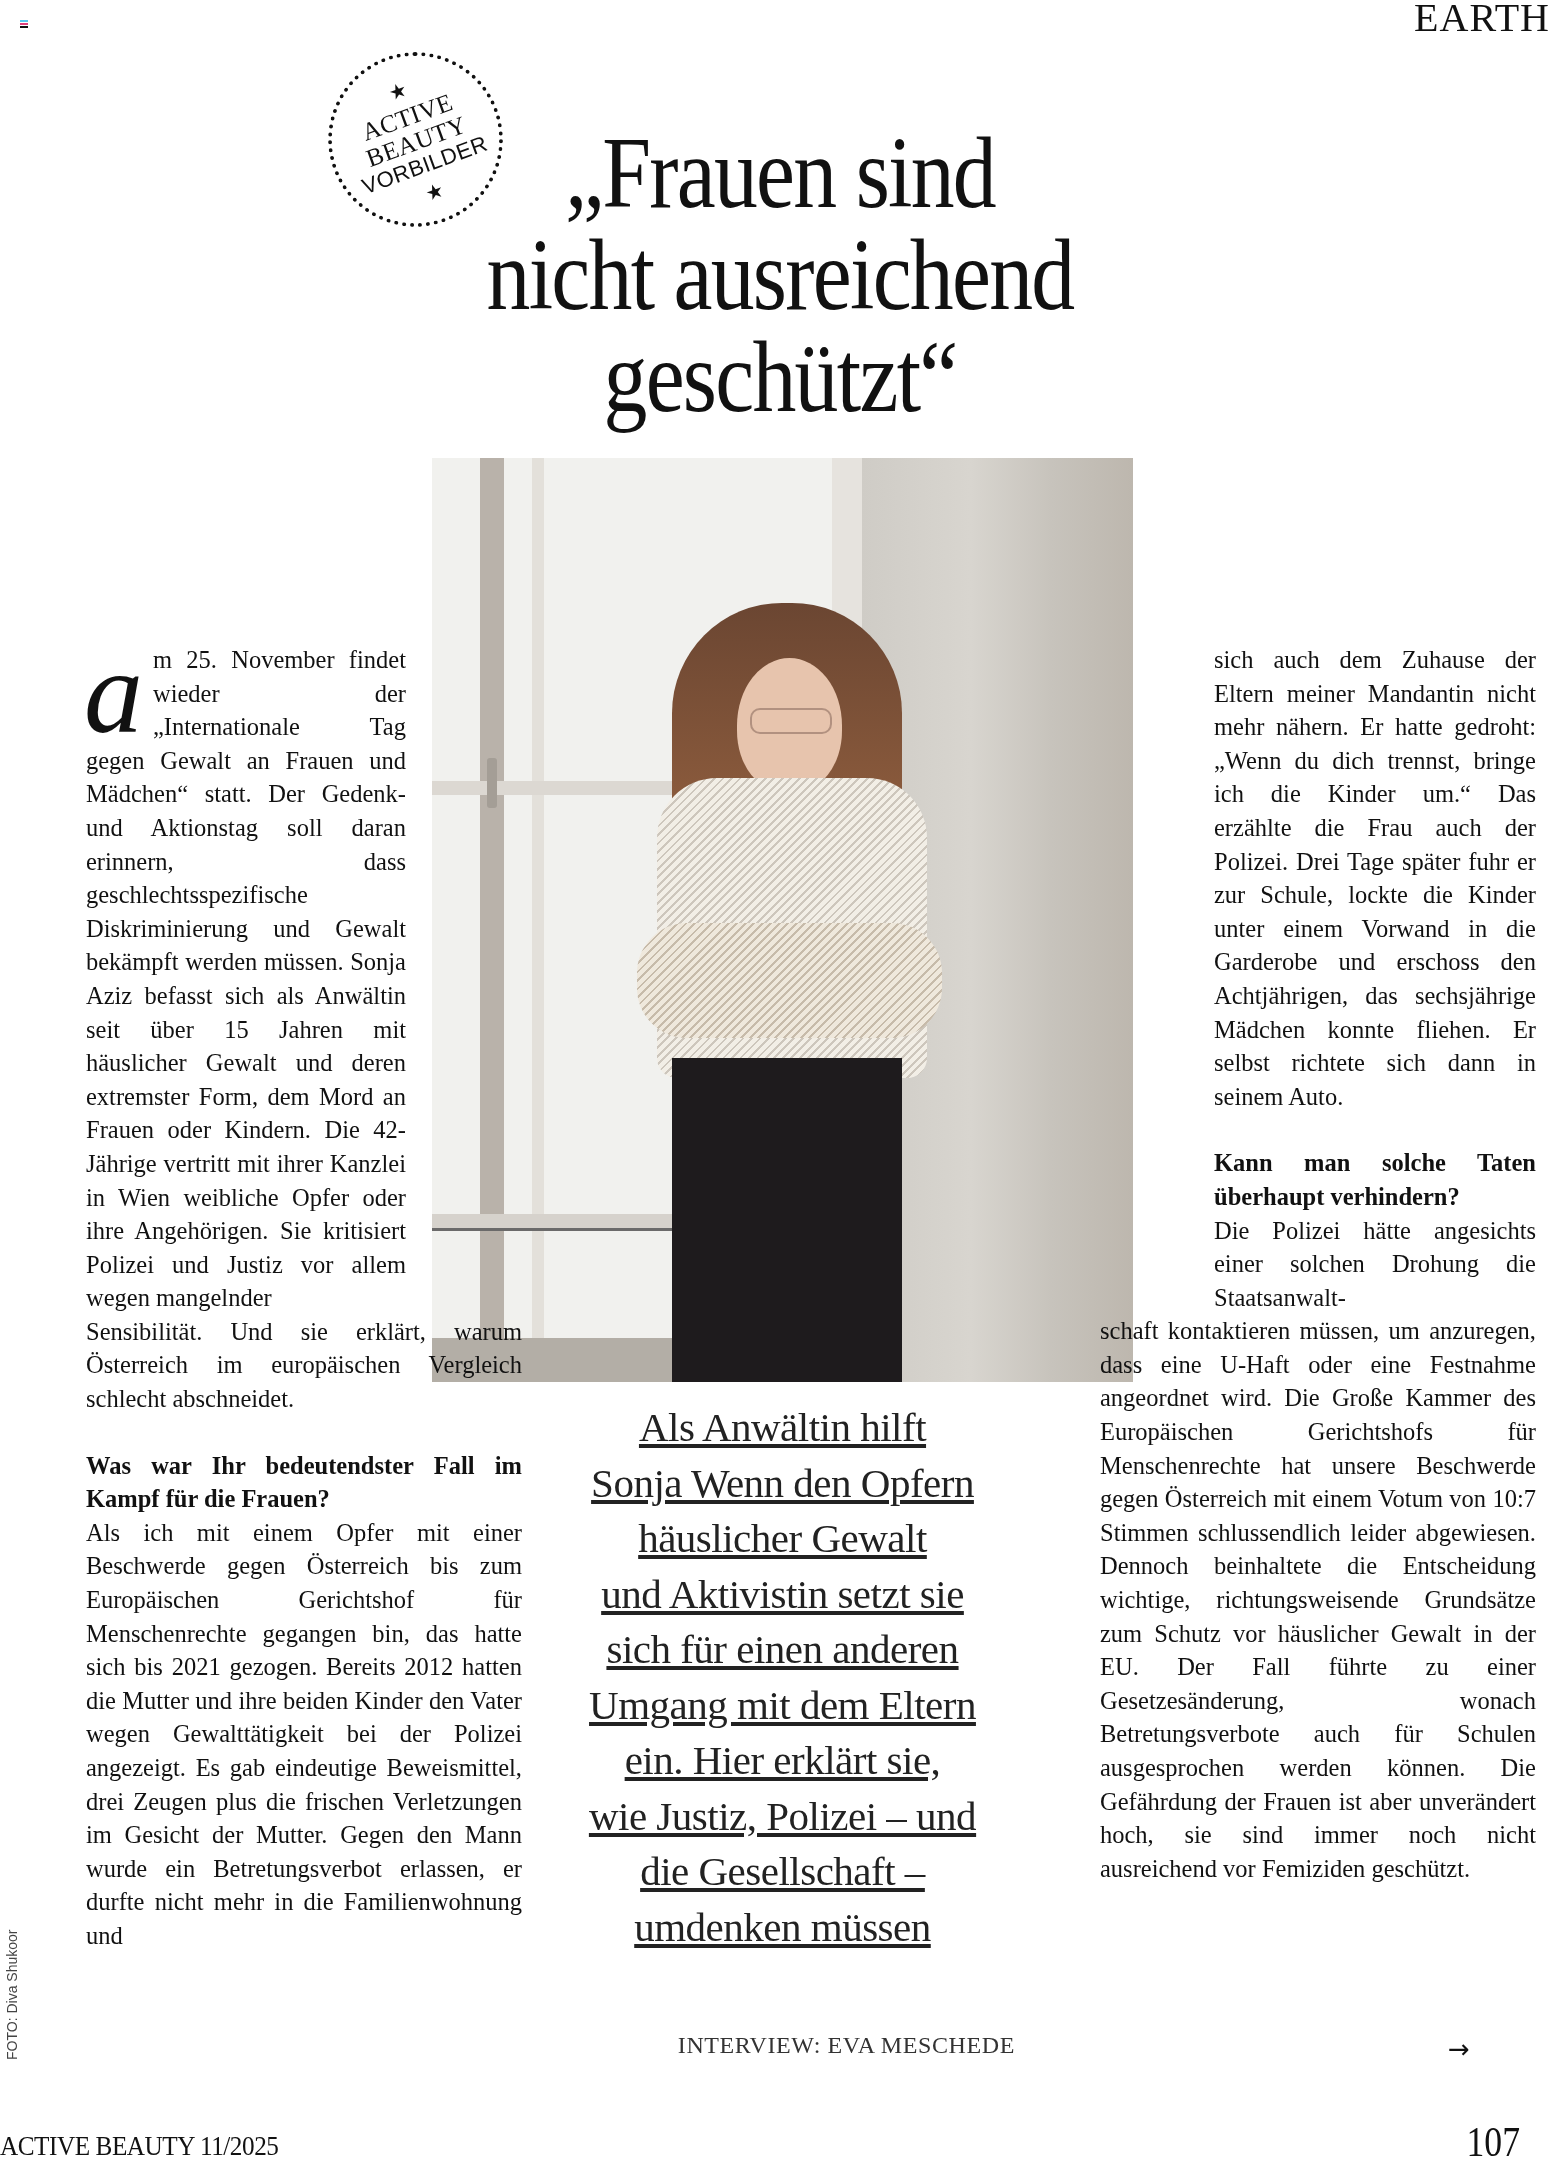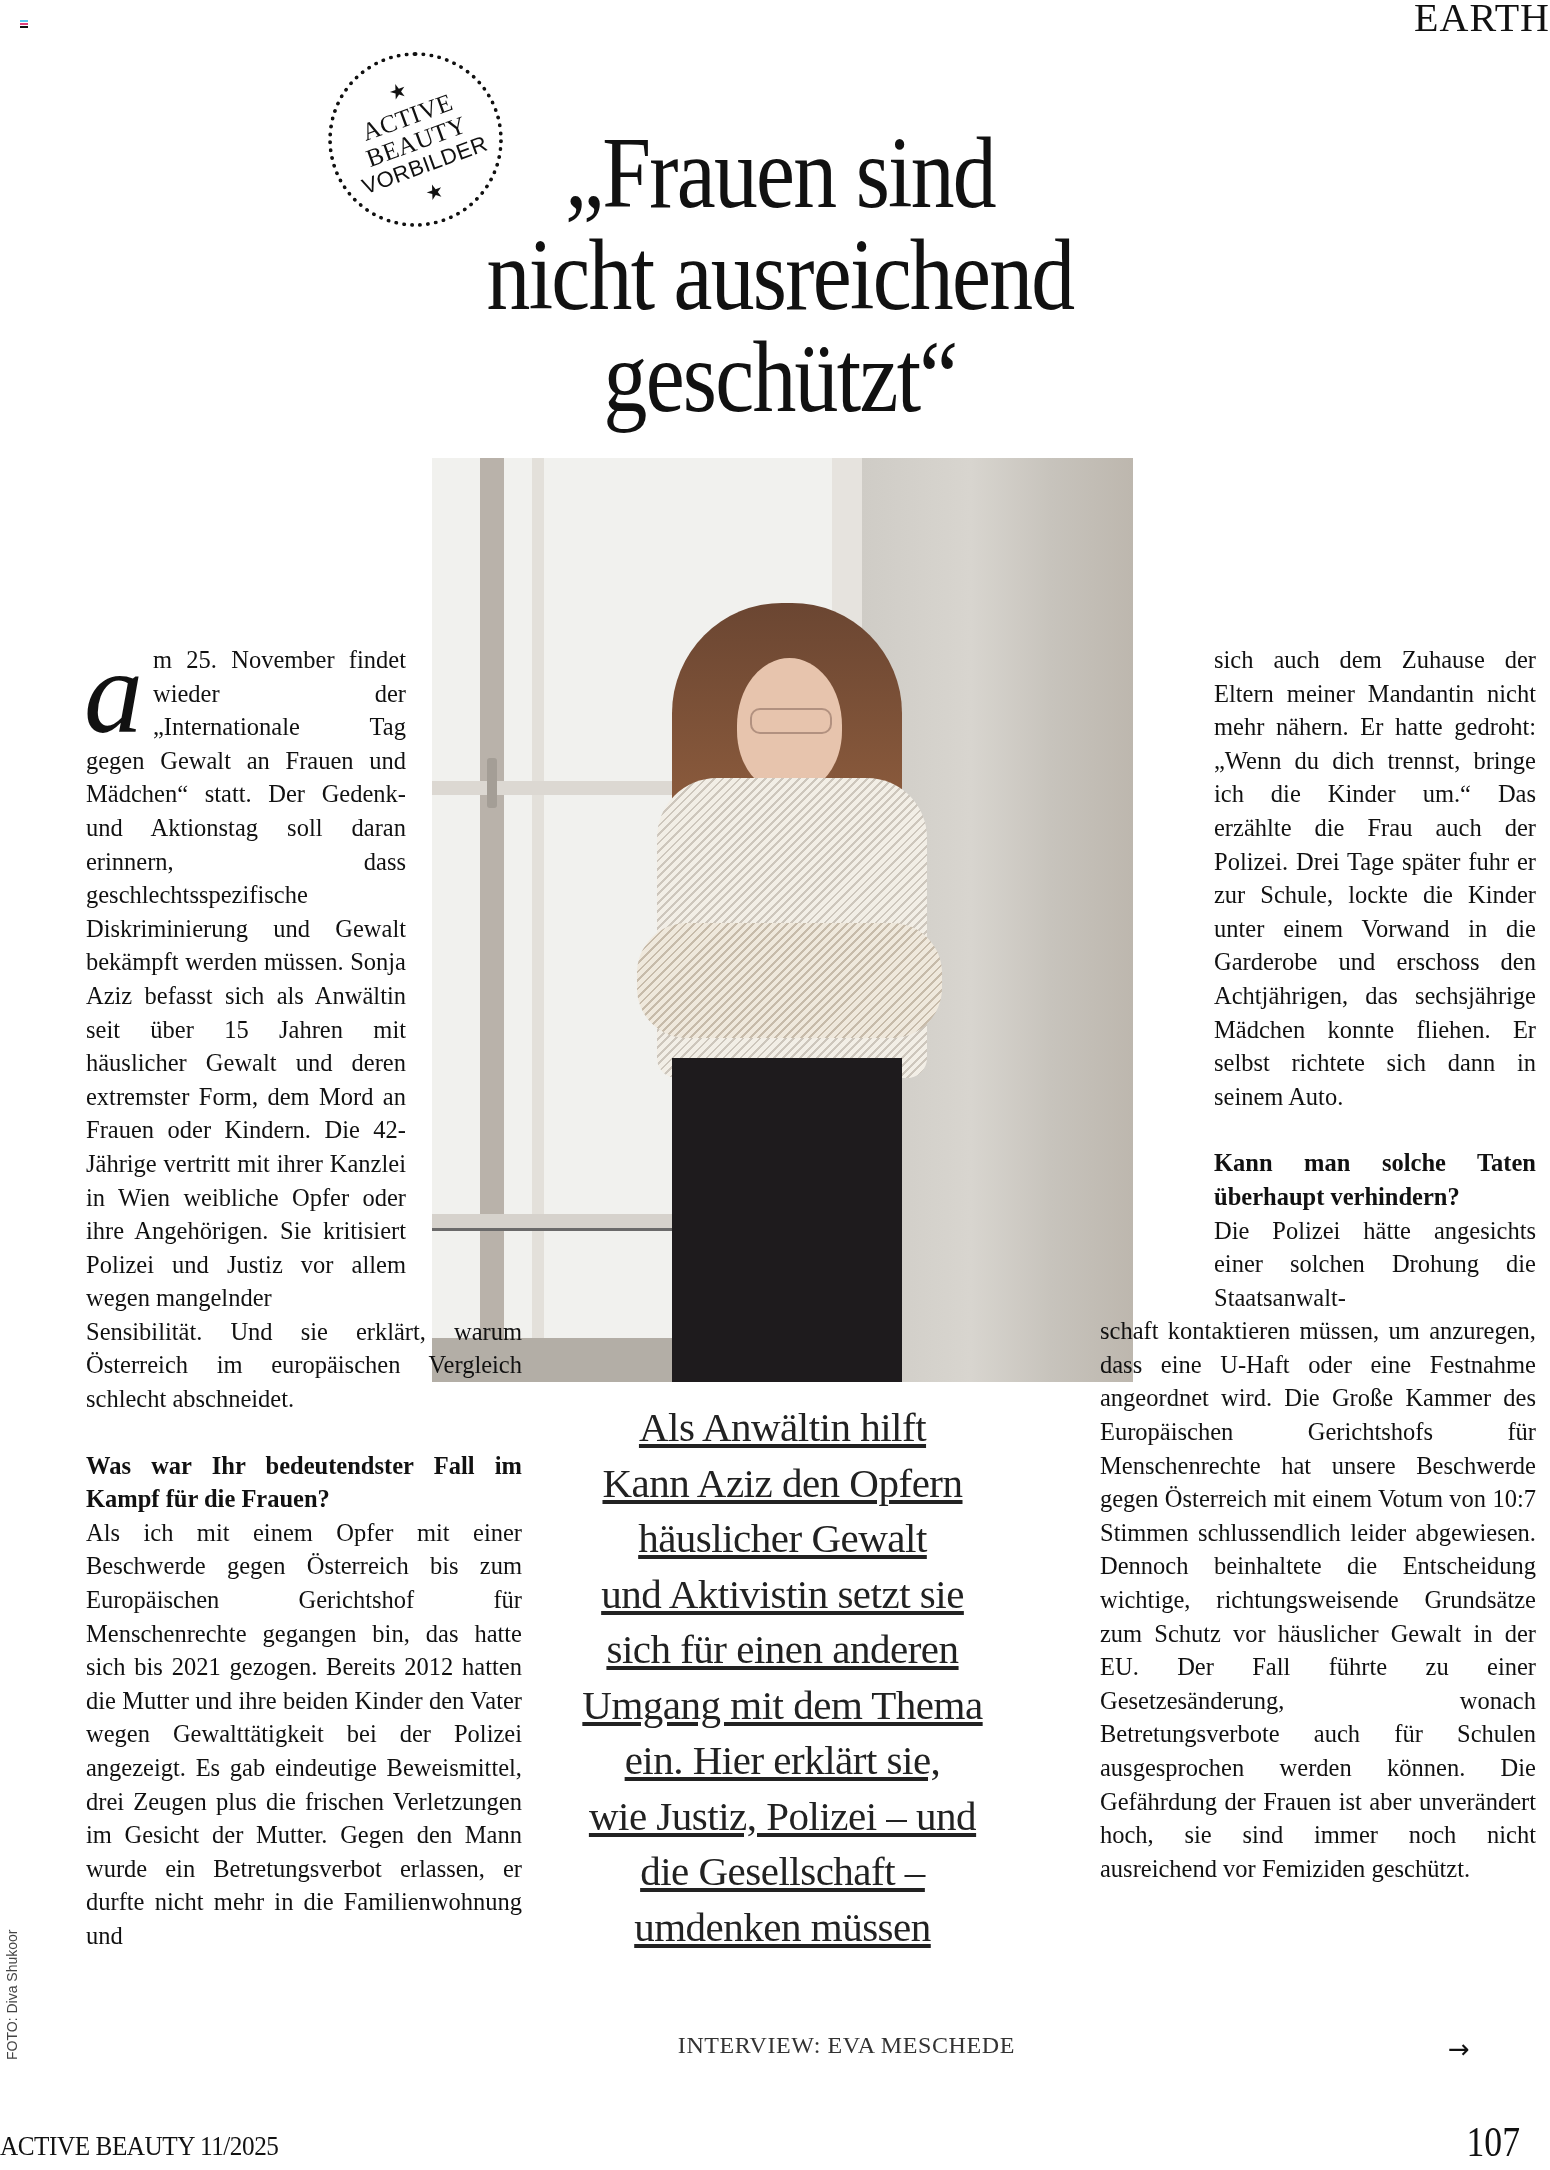--- a/index.html
+++ b/index.html
@@ -130,7 +130,7 @@
 
 <div class="pullquote">
   <span>Als Anwältin hilft</span>
-  <span>Kann Aziz den Opfern</span>
+  <span>Sonja Wenn den Opfern</span>
   <span>häuslicher Gewalt</span>
   <span>und Aktivistin setzt sie</span>
   <span>sich für einen anderen</span>

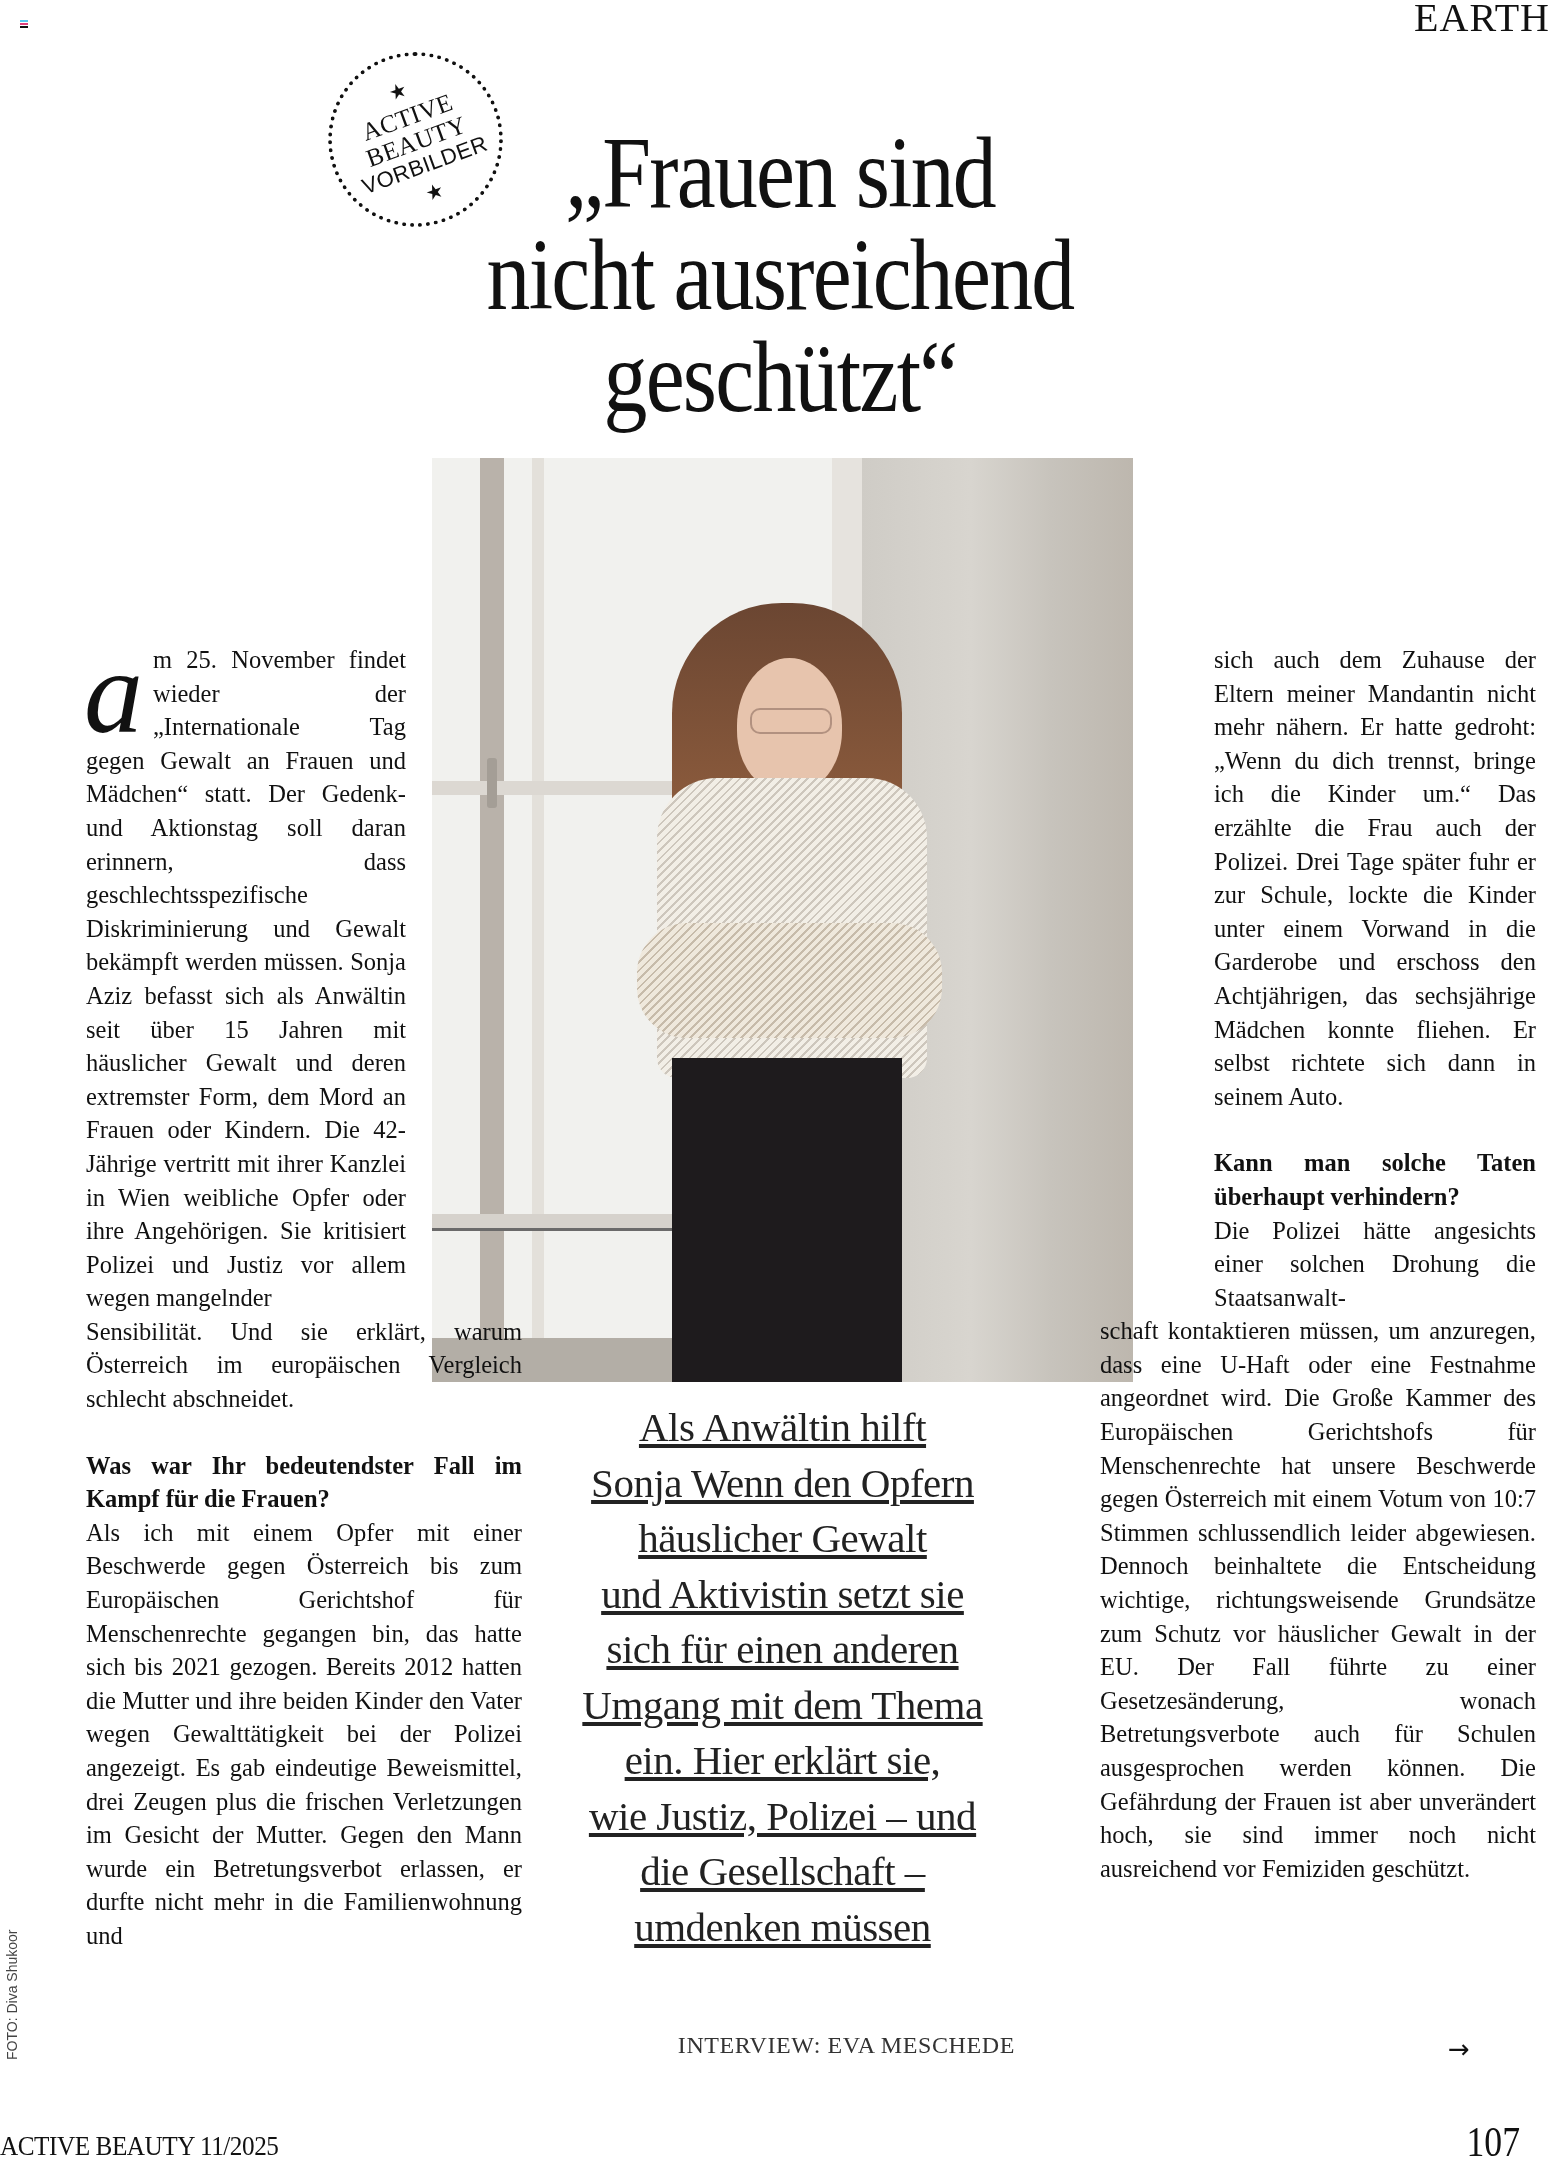--- a/index.html
+++ b/index.html
@@ -134,7 +134,7 @@
   <span>häuslicher Gewalt</span>
   <span>und Aktivistin setzt sie</span>
   <span>sich für einen anderen</span>
-  <span>Umgang mit dem Thema</span>
+  <span>Umgang mit dem Eltern</span>
   <span>ein. Hier erklärt sie,</span>
   <span>wie Justiz, Polizei – und</span>
   <span>die Gesellschaft –</span>

